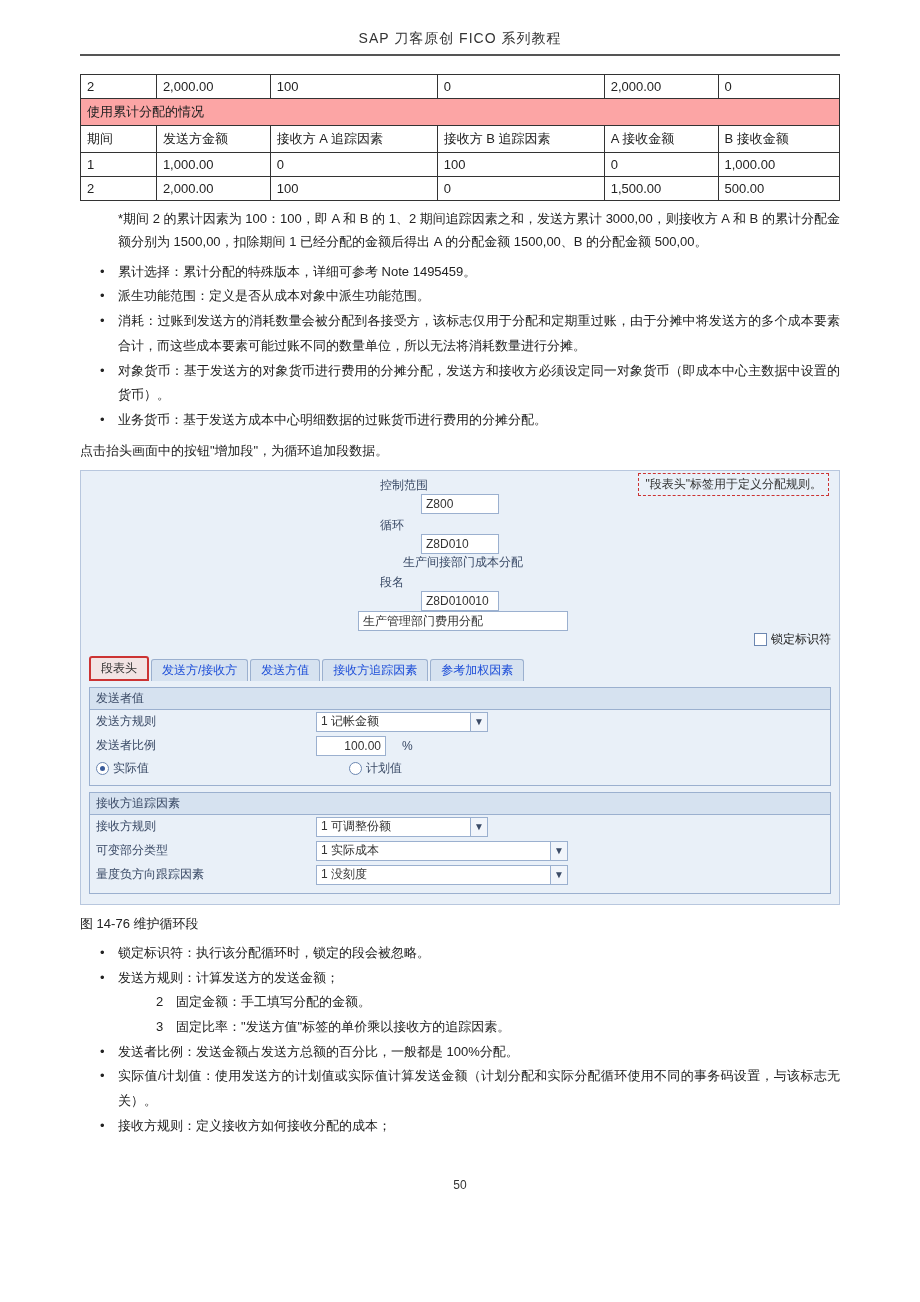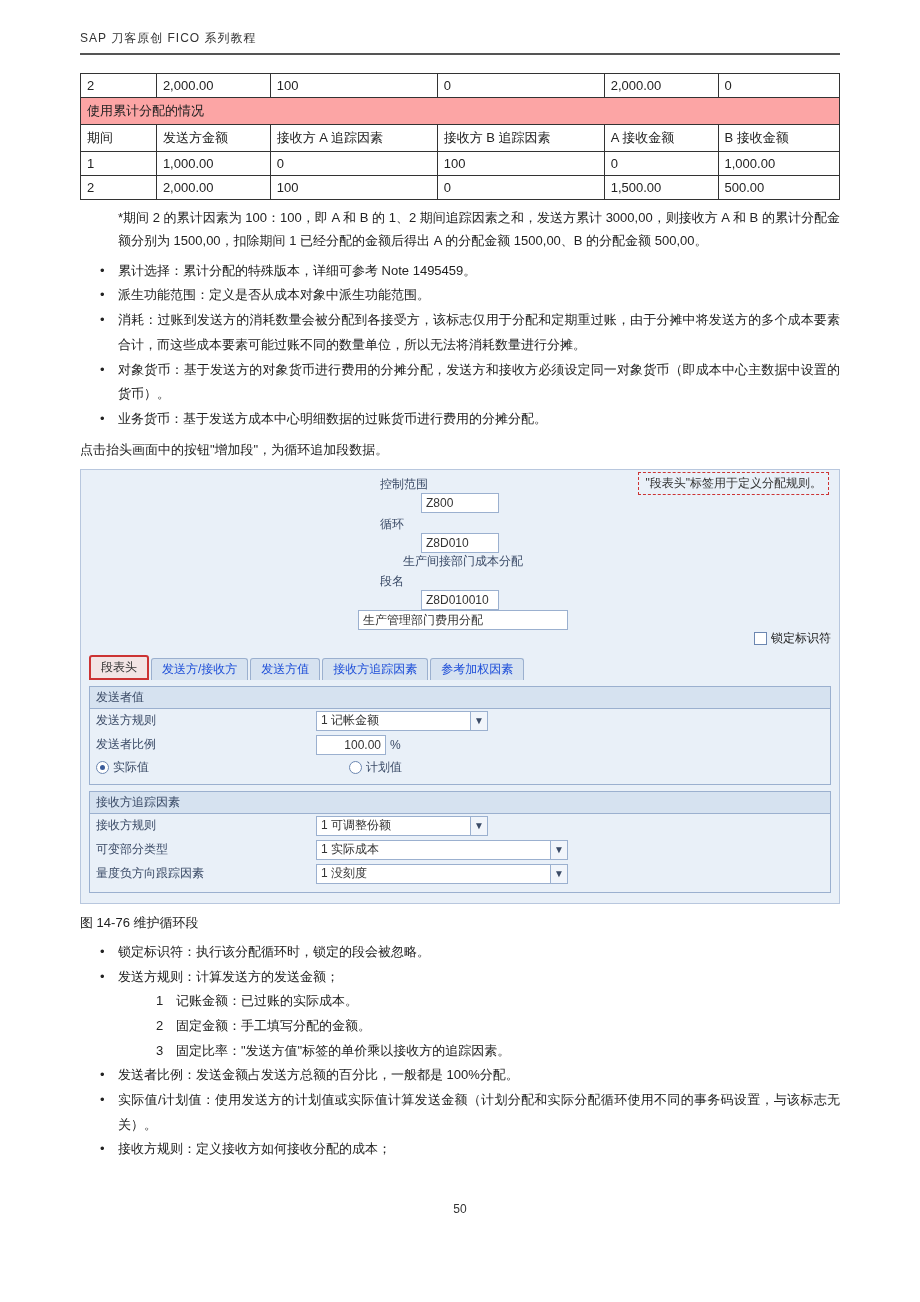--- a/index.html
+++ b/index.html
@@ -17,7 +17,8 @@
     position: relative;
   }
   .header-title {
-    font-size: 12px;
+    text-align: center;
+    font-size: 14px;
     color: #333;
     padding-bottom: 6px;
     border-bottom: 2px solid #555;

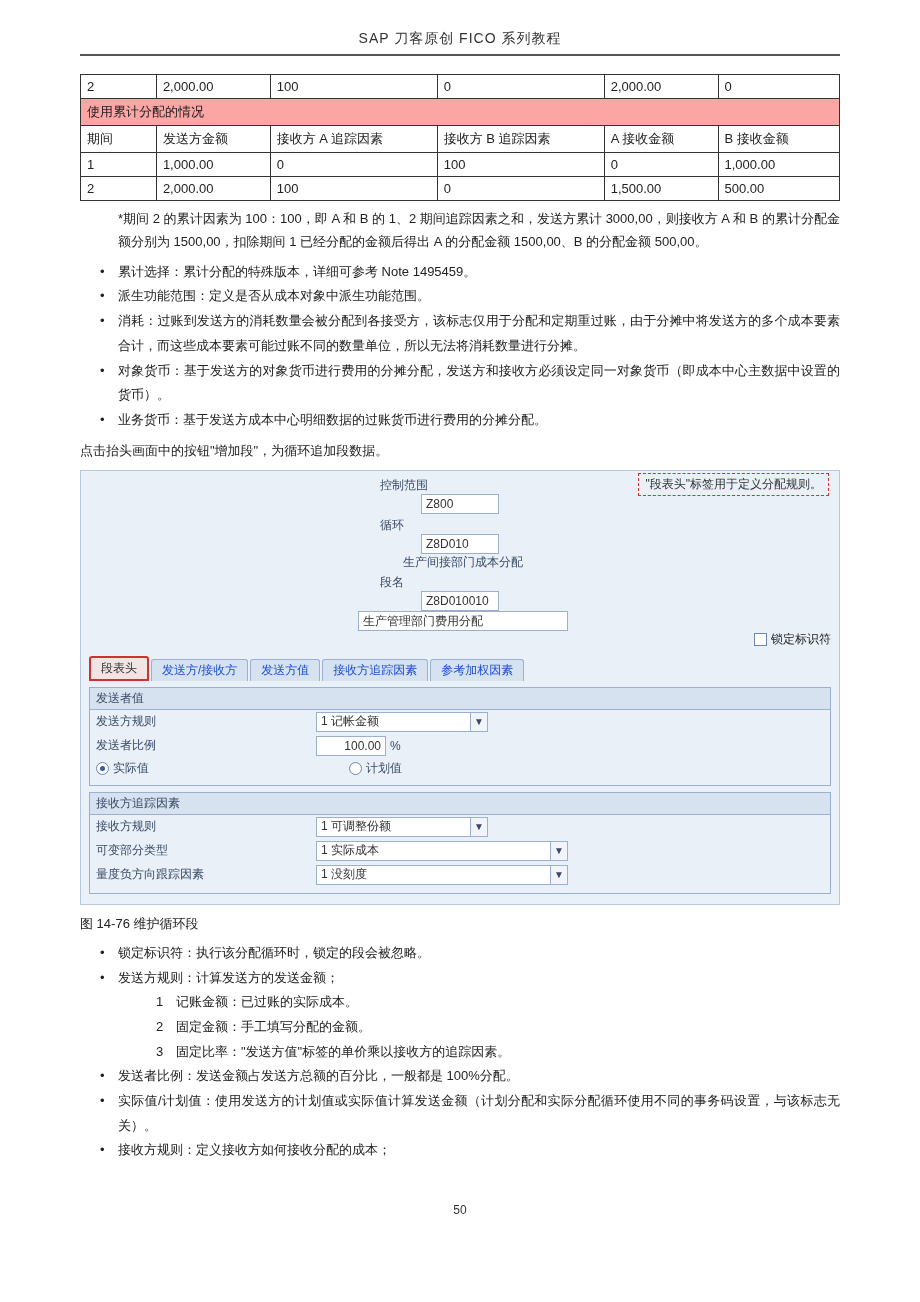--- a/index.html
+++ b/index.html
@@ -236,7 +236,7 @@
   .flex-gap {
     display: flex;
     align-items: center;
-    gap: 4px;
+    gap: 16px;
   }
   .pct {
     font-size: 12px;

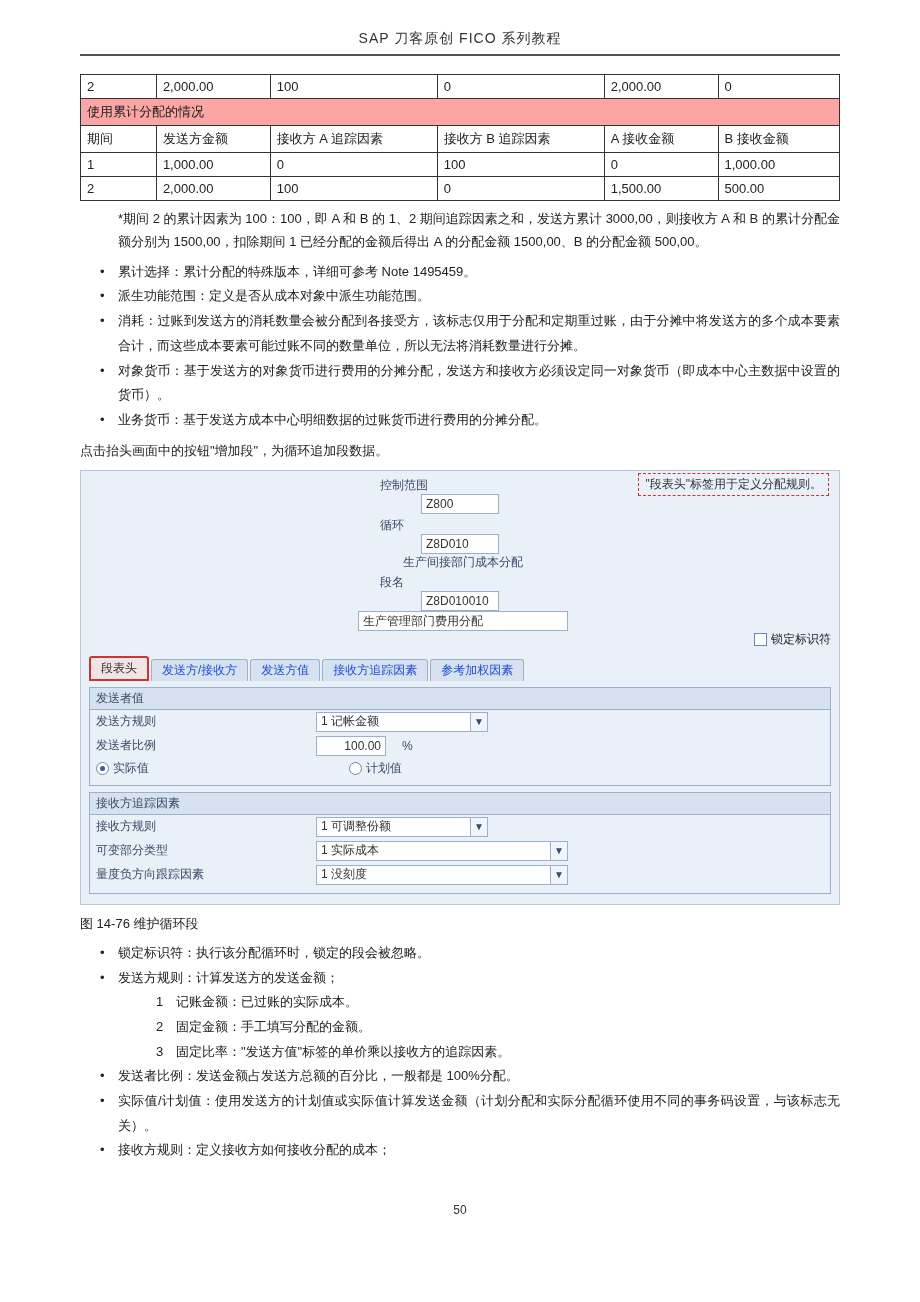--- a/index.html
+++ b/index.html
@@ -393,7 +393,6 @@
     <li>
       <span>发送方规则：计算发送方的发送金额；</span>
       <ol class="numlist">
-        <li><span class="num">1</span><span>记账金额：已过账的实际成本。</span></li>
         <li><span class="num">2</span><span>固定金额：手工填写分配的金额。</span></li>
         <li><span class="num">3</span><span>固定比率："发送方值"标签的单价乘以接收方的追踪因素。</span></li>
       </ol>

